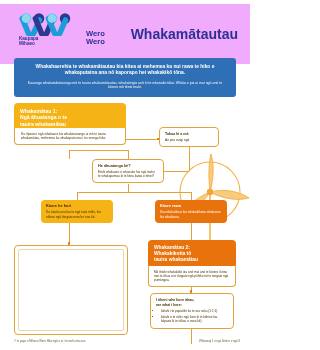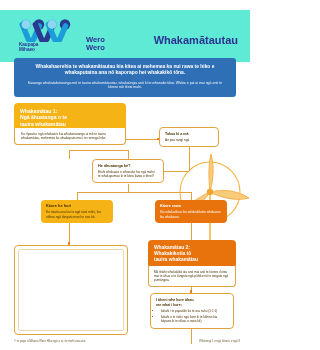--- a/index.html
+++ b/index.html
@@ -12,8 +12,8 @@
   }
   
   .header{
-    position:absolute;left:0;top:10px;width:250px;height:52px;
-    background:#5eead4;
+    position:absolute;left:0;top:4px;width:250px;height:60px;
+    background:#f0abfc;
   }
   .logo-wrap{position:absolute;left:19px;top:9px;width:62px;height:36px;}
   .logo-mark{position:absolute;left:0;top:0;width:62px;height:23px;}

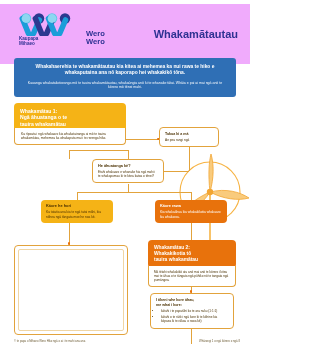--- a/index.html
+++ b/index.html
@@ -28,7 +28,7 @@
     color:#2e3192;
   }
   .doc-title .l1{font-size:7.2px;font-weight:bold;line-height:8.6px;}
-  .doc-title .l2{font-size:11px;font-weight:bold;line-height:9.6px;}
+  .doc-title .l2{font-size:14px;font-weight:bold;line-height:9.6px;}
 
   
   .intro{

